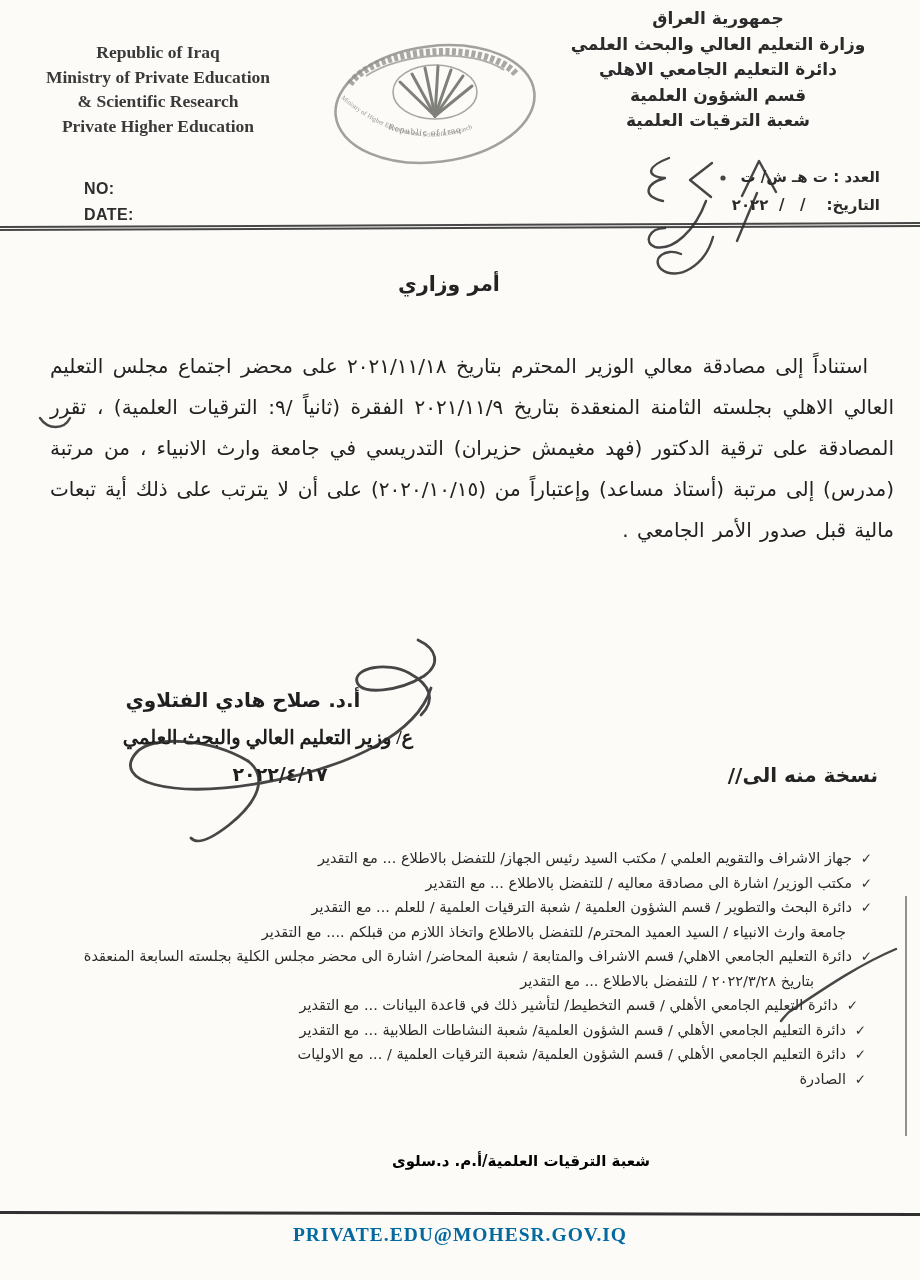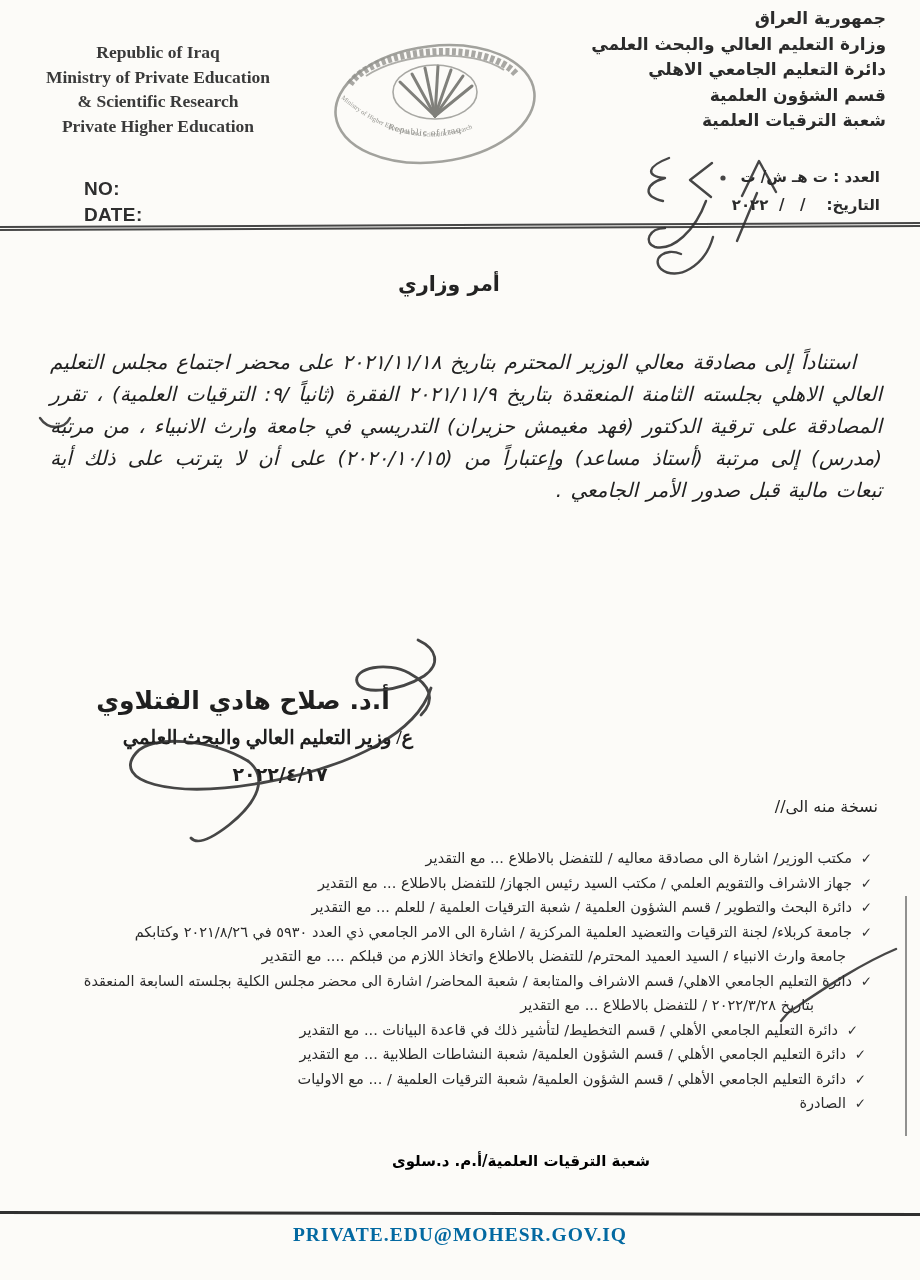--- a/index.html
+++ b/index.html
@@ -13,7 +13,7 @@
          font-weight:600;color:#3a3a3a;}
 
   
-  .lh-ar{right:34px;top:6px;width:336px;direction:rtl;
+  .lh-ar{right:34px;top:6px;width:336px;text-align:center;direction:rtl;
          font-size:17px;line-height:25.5px;font-weight:bold;color:#2b2b2b;}
 
   

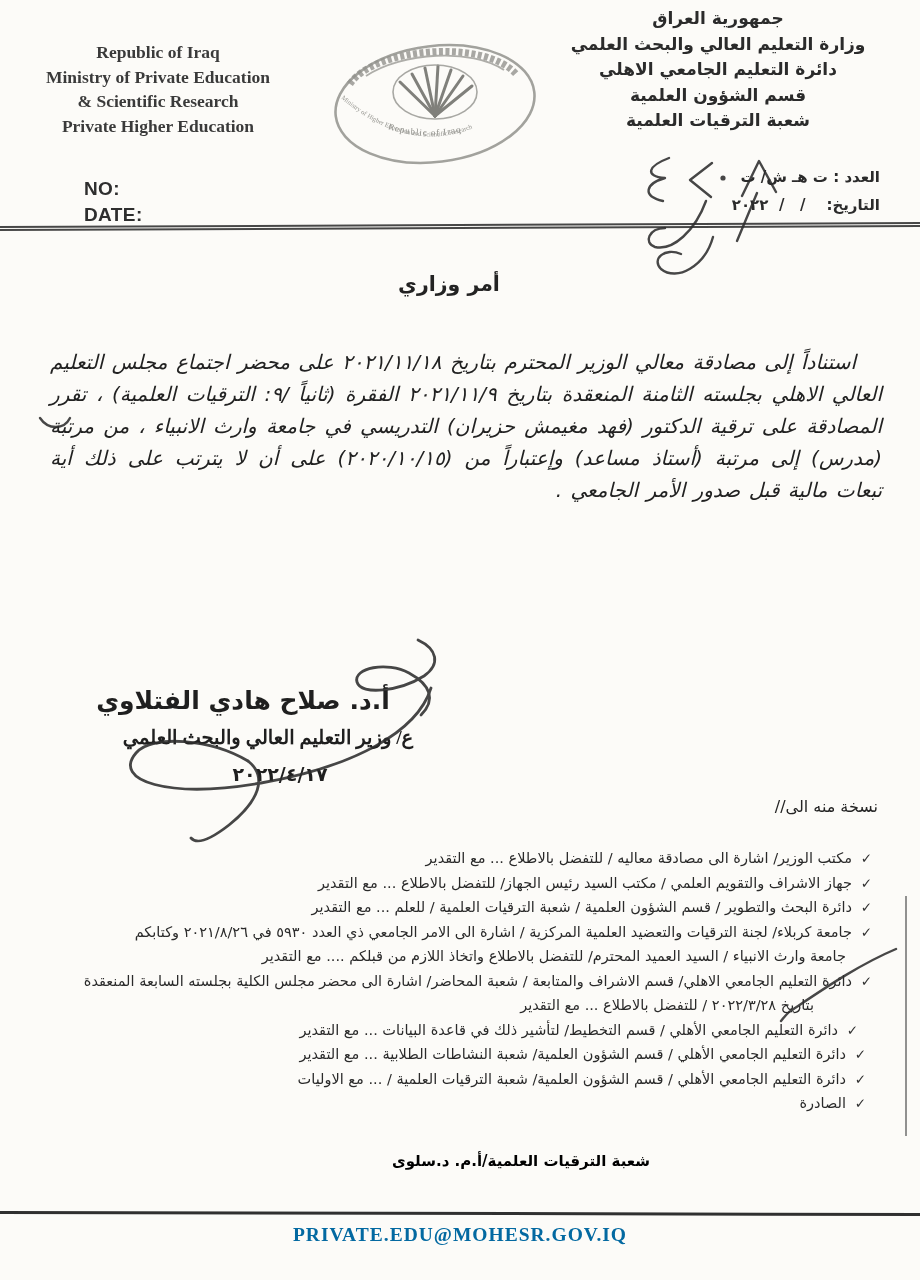--- a/index.html
+++ b/index.html
@@ -19,7 +19,7 @@
   
   .ref-ar{right:40px;direction:rtl;font-weight:bold;font-size:15px;color:#2b2b2b;white-space:pre;}
   .no-date{left:84px;font-family:"Liberation Sans",sans-serif;font-weight:bold;
-           font-size:19px;letter-spacing:.4px;color:#2e2e2e;line-height:26px;}
+           font-size:16px;letter-spacing:.4px;color:#2e2e2e;line-height:26px;}
 
   .rule-top{left:0;right:0;top:224px;height:0;border-top:5px double #474747;transform:rotate(-0.25deg);}
   .rule-bottom{left:0;right:0;top:1212px;height:0;border-top:3px solid #303030;transform:rotate(0.12deg);}

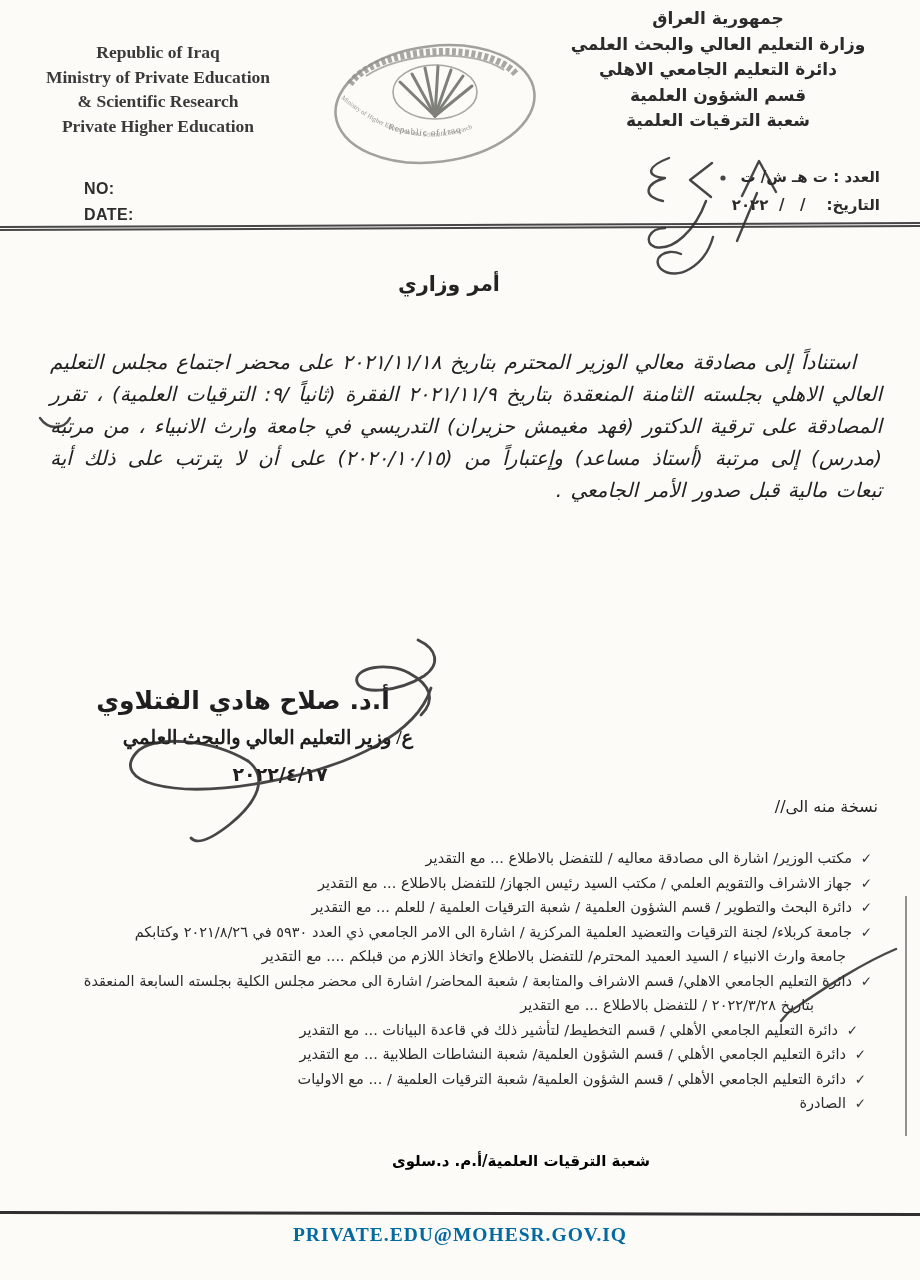--- a/index.html
+++ b/index.html
@@ -27,8 +27,8 @@
   .title{left:0;right:22px;top:272px;text-align:center;direction:rtl;
          font-size:20.5px;font-weight:bold;color:#232323;}
 
-  .body-par{left:50px;right:38px;top:346px;direction:rtl;text-align:justify;text-align-last:right;
-            font-size:20px;line-height:32px;color:#222;word-spacing:2px;font-style:italic;}
+  .body-par{left:50px;right:26px;top:346px;direction:rtl;text-align:justify;text-align-last:right;
+            font-size:20px;line-height:41px;color:#222;word-spacing:2px;}
   .body-par .indent{display:inline-block;width:26px;}
 
   .sig{left:66px;top:682px;width:404px;direction:rtl;text-align:center;font-weight:bold;

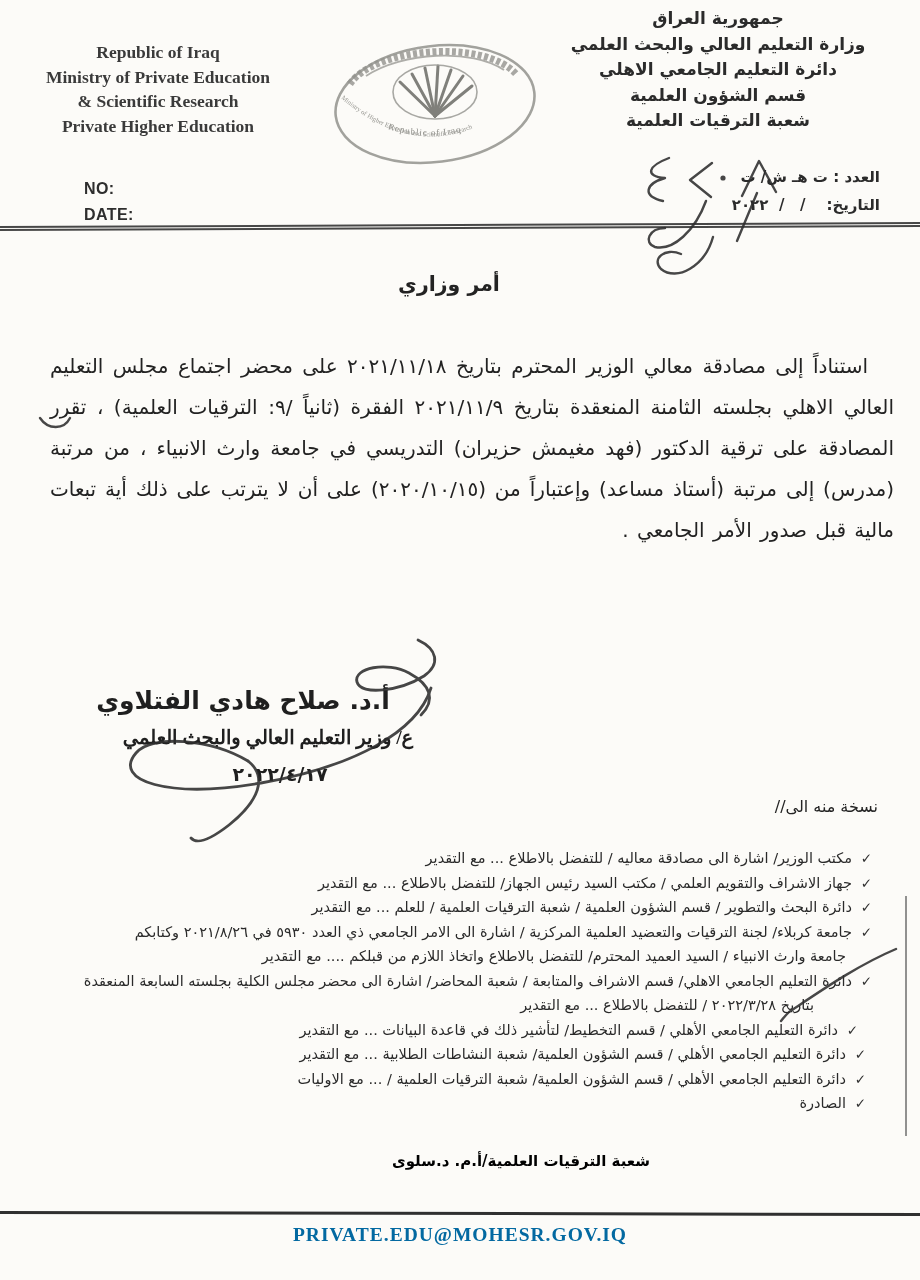--- a/index.html
+++ b/index.html
@@ -33,7 +33,7 @@
 
   .sig{left:66px;top:682px;width:404px;direction:rtl;text-align:center;font-weight:bold;
        color:#1f1f1f;line-height:37px;}
-  .sig .s-name{font-size:25px;transform:translateX(-25px);} 
+  .sig .s-name{font-size:20px;transform:translateX(-25px);} 
   .sig .s-title{font-size:19.5px;font-family:Liberation Serif, serif;}
   .sig .s-date{font-size:19px;letter-spacing:2px;transform:translateX(12px);}
 

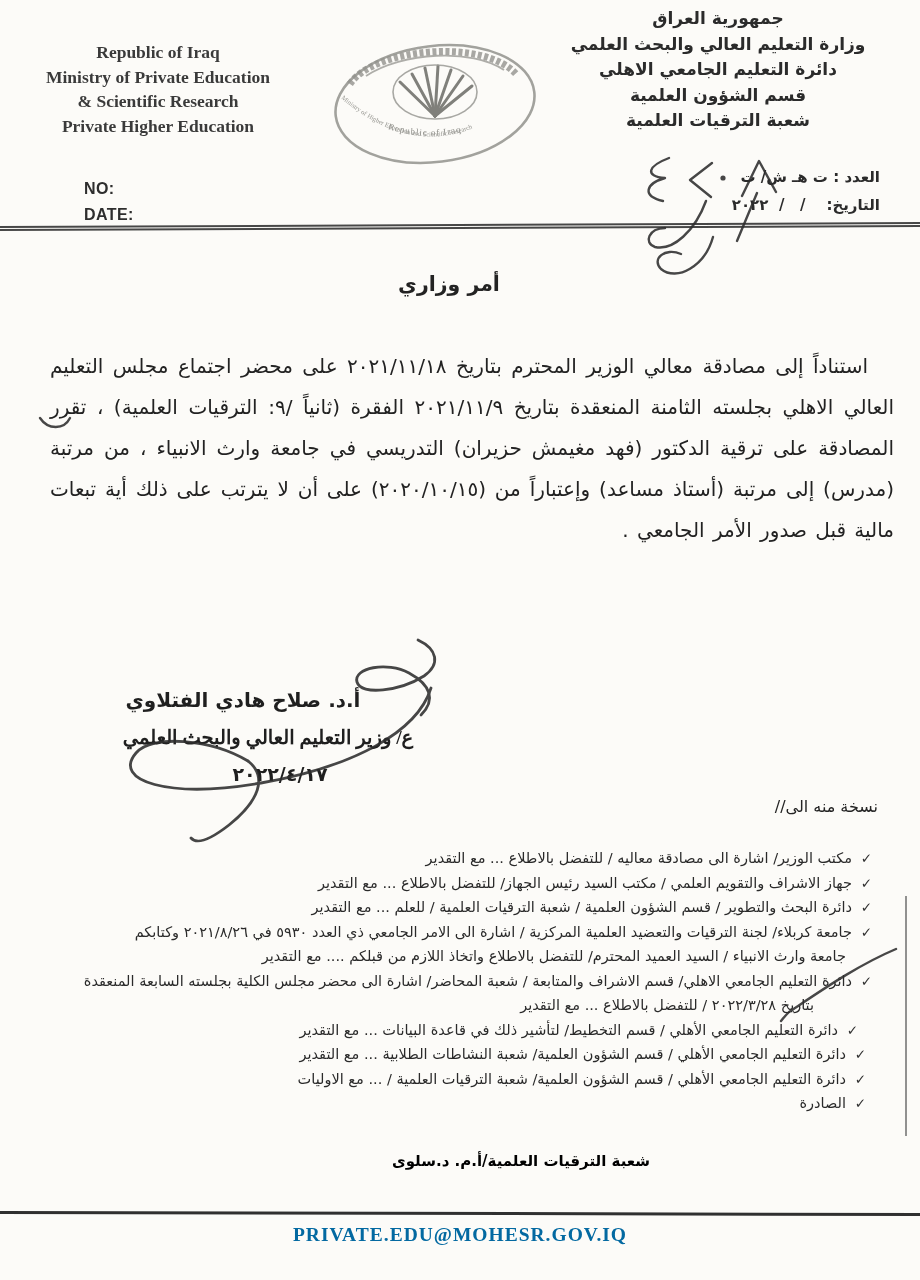--- a/index.html
+++ b/index.html
@@ -37,7 +37,7 @@
   .sig .s-title{font-size:19.5px;font-family:Liberation Serif, serif;}
   .sig .s-date{font-size:19px;letter-spacing:2px;transform:translateX(12px);}
 
-  .copies-head{right:42px;top:797px;direction:rtl;font-weight:normal;font-size:16px;color:#242424;}
+  .copies-head{right:42px;top:763px;direction:rtl;font-weight:bold;font-size:20px;color:#242424;}
 
   .copies{right:48px;left:14px;top:846px;direction:rtl;font-size:14.5px;color:#2a2a2a;}
   .copy-row{white-space:nowrap;line-height:24.5px;height:24.5px;overflow:hidden;}

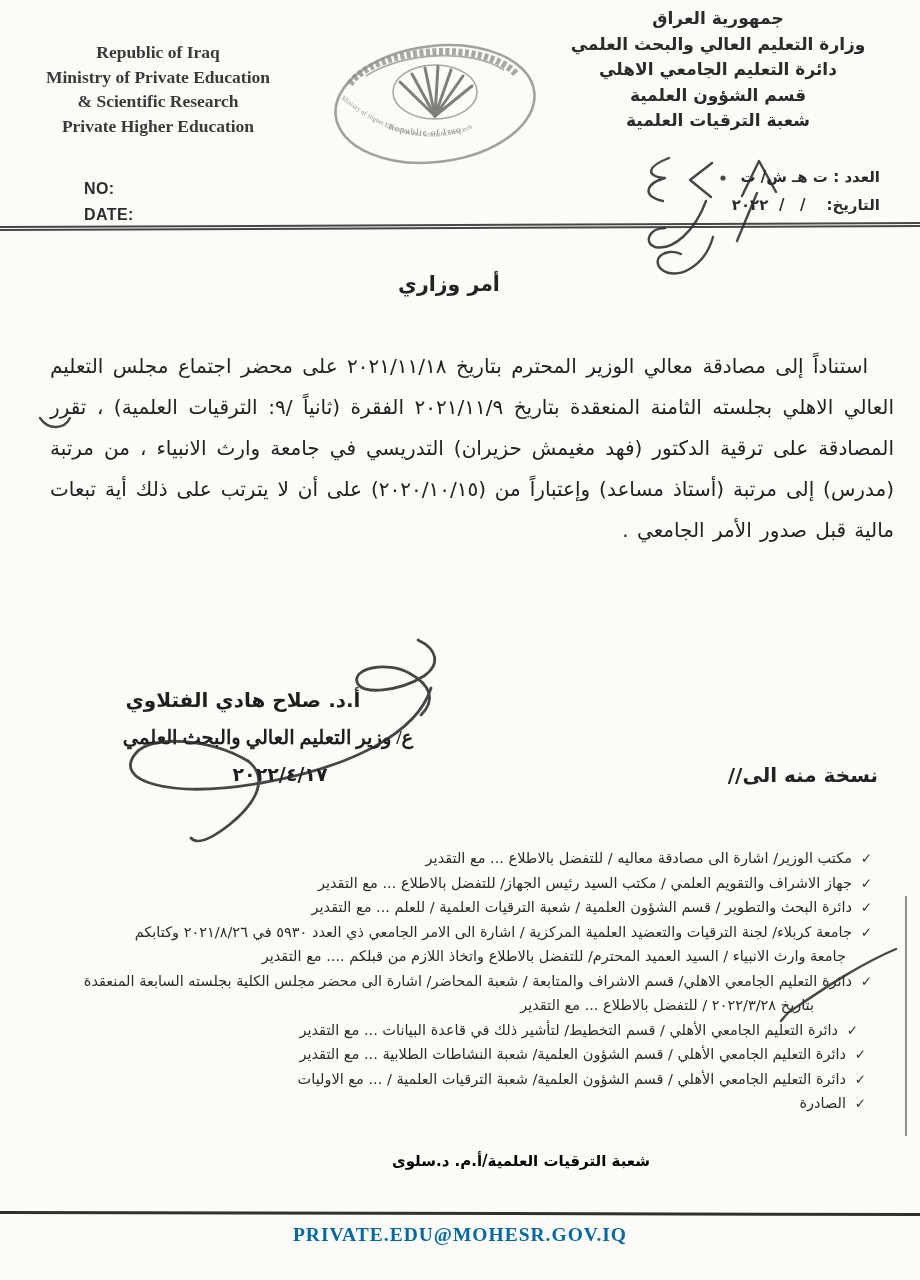--- a/index.html
+++ b/index.html
@@ -126,8 +126,8 @@
   <div class="abs copies-head">نسخة منه الى//</div>
 
   <div class="abs copies">
+    <div class="copy-row"><span class="mk">✓</span><span>جهاز الاشراف والتقويم العلمي / مكتب السيد رئيس الجهاز/ للتفضل بالاطلاع ... مع التقدير</span></div>
     <div class="copy-row"><span class="mk">✓</span><span>مكتب الوزير/ اشارة الى مصادقة معاليه / للتفضل بالاطلاع ... مع التقدير</span></div>
-    <div class="copy-row"><span class="mk">✓</span><span>جهاز الاشراف والتقويم العلمي / مكتب السيد رئيس الجهاز/ للتفضل بالاطلاع ... مع التقدير</span></div>
     <div class="copy-row"><span class="mk">✓</span><span>دائرة البحث والتطوير / قسم الشؤون العلمية / شعبة الترقيات العلمية / للعلم ... مع التقدير</span></div>
     <div class="copy-row"><span class="mk">✓</span><span>جامعة كربلاء/ لجنة الترقيات والتعضيد العلمية المركزية / اشارة الى الامر الجامعي  ذي العدد ٥٩٣٠  في ٢٠٢١/٨/٢٦ وكتابكم</span></div>
     <div class="copy-row r-in2"><span class="mk"></span><span>جامعة وارث الانبياء / السيد العميد المحترم/ للتفضل بالاطلاع واتخاذ اللازم من قبلكم .... مع التقدير</span></div>

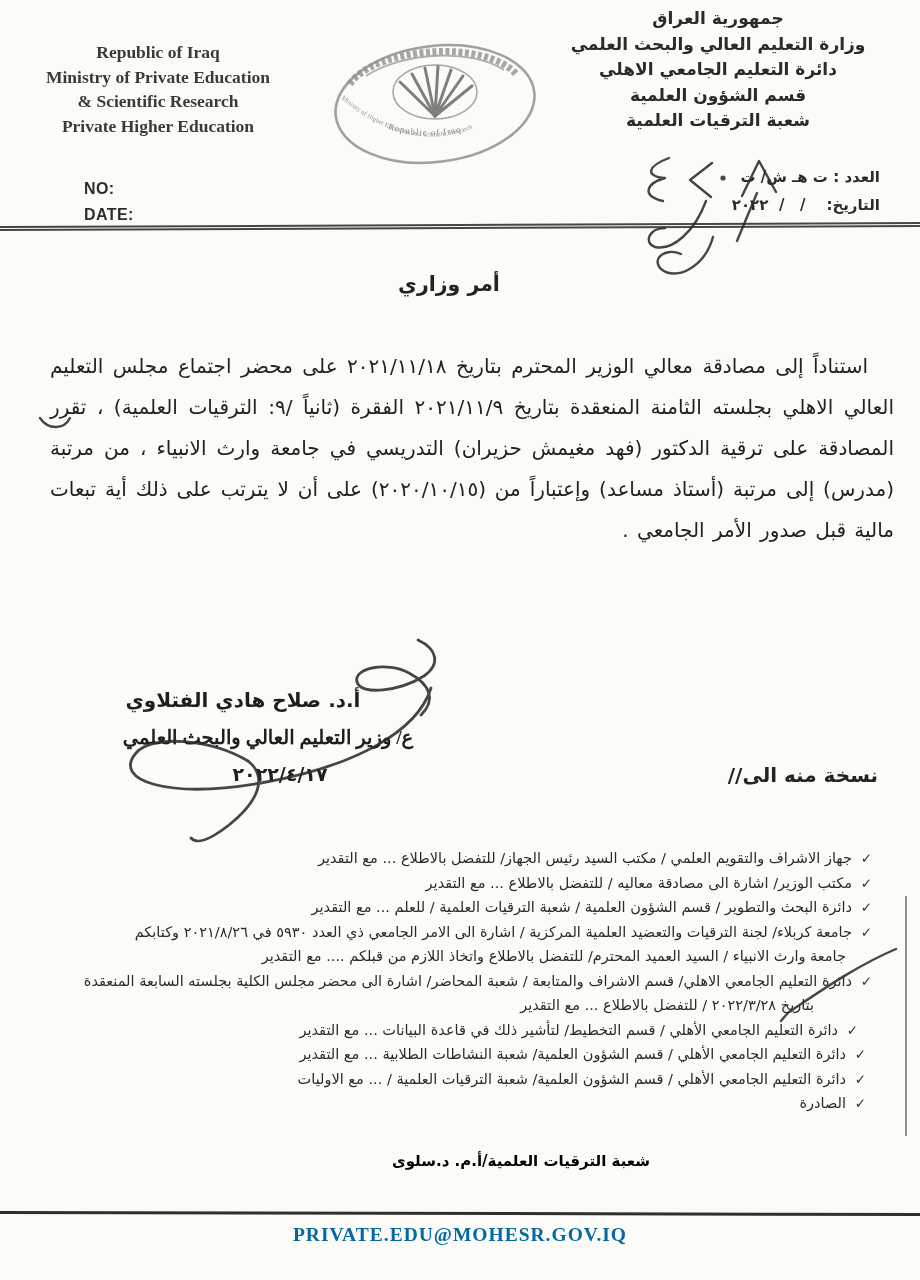--- a/index.html
+++ b/index.html
@@ -129,7 +129,6 @@
     <div class="copy-row"><span class="mk">✓</span><span>جهاز الاشراف والتقويم العلمي / مكتب السيد رئيس الجهاز/ للتفضل بالاطلاع ... مع التقدير</span></div>
     <div class="copy-row"><span class="mk">✓</span><span>مكتب الوزير/ اشارة الى مصادقة معاليه / للتفضل بالاطلاع ... مع التقدير</span></div>
     <div class="copy-row"><span class="mk">✓</span><span>دائرة البحث والتطوير / قسم الشؤون العلمية / شعبة الترقيات العلمية / للعلم ... مع التقدير</span></div>
-    <div class="copy-row"><span class="mk">✓</span><span>جامعة كربلاء/ لجنة الترقيات والتعضيد العلمية المركزية / اشارة الى الامر الجامعي  ذي العدد ٥٩٣٠  في ٢٠٢١/٨/٢٦ وكتابكم</span></div>
     <div class="copy-row r-in2"><span class="mk"></span><span>جامعة وارث الانبياء / السيد العميد المحترم/ للتفضل بالاطلاع واتخاذ اللازم من قبلكم .... مع التقدير</span></div>
     <div class="copy-row"><span class="mk">✓</span><span>دائرة التعليم الجامعي الاهلي/ قسم الاشراف والمتابعة / شعبة المحاضر/ اشارة الى محضر  مجلس الكلية بجلسته السابعة المنعقدة</span></div>
     <div class="copy-row r-indent"><span>بتاريخ ٢٠٢٢/٣/٢٨ / للتفضل بالاطلاع ... مع التقدير</span></div>

